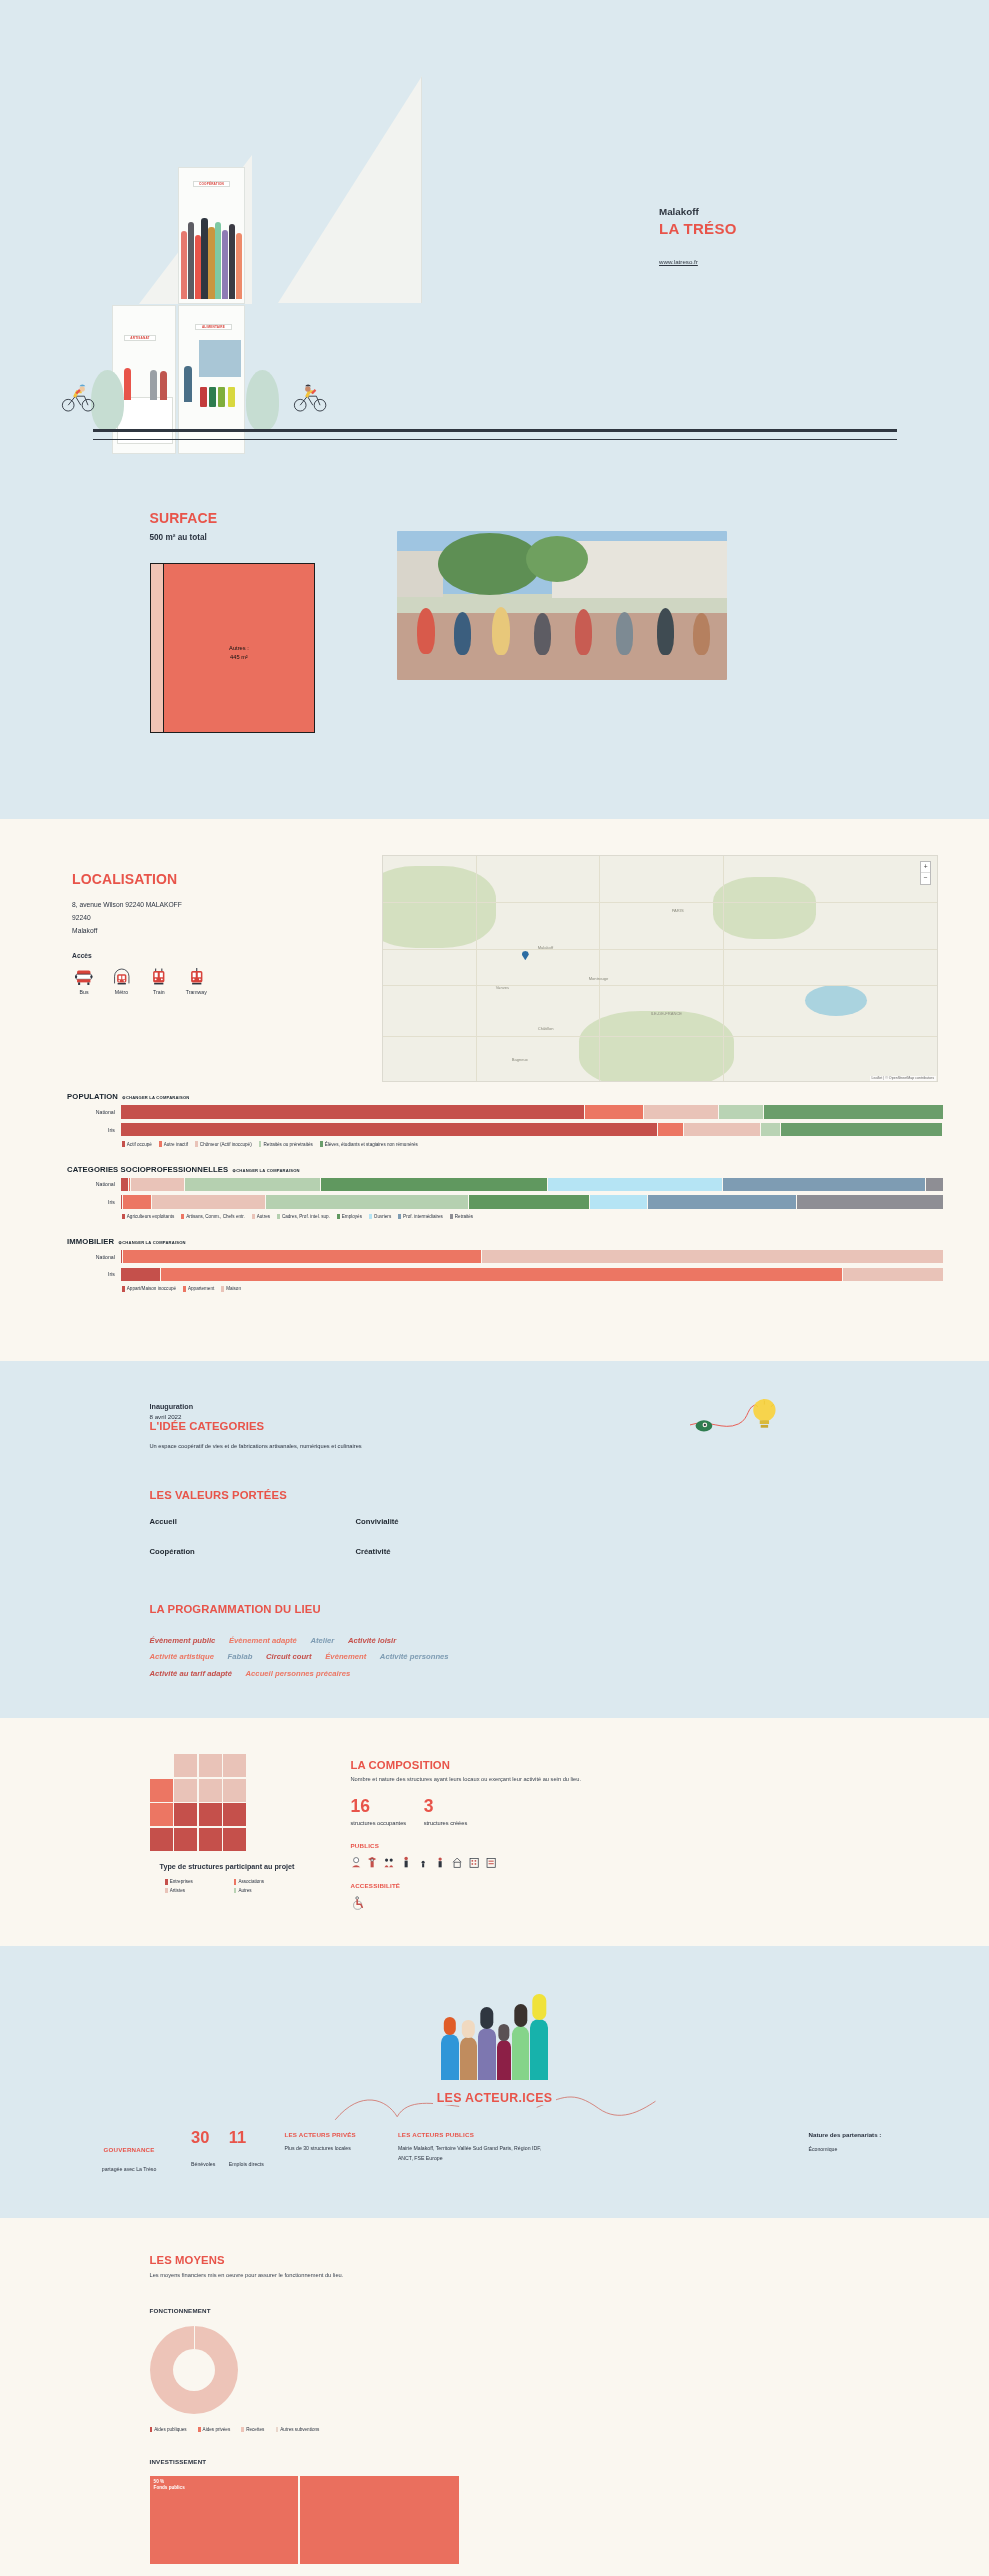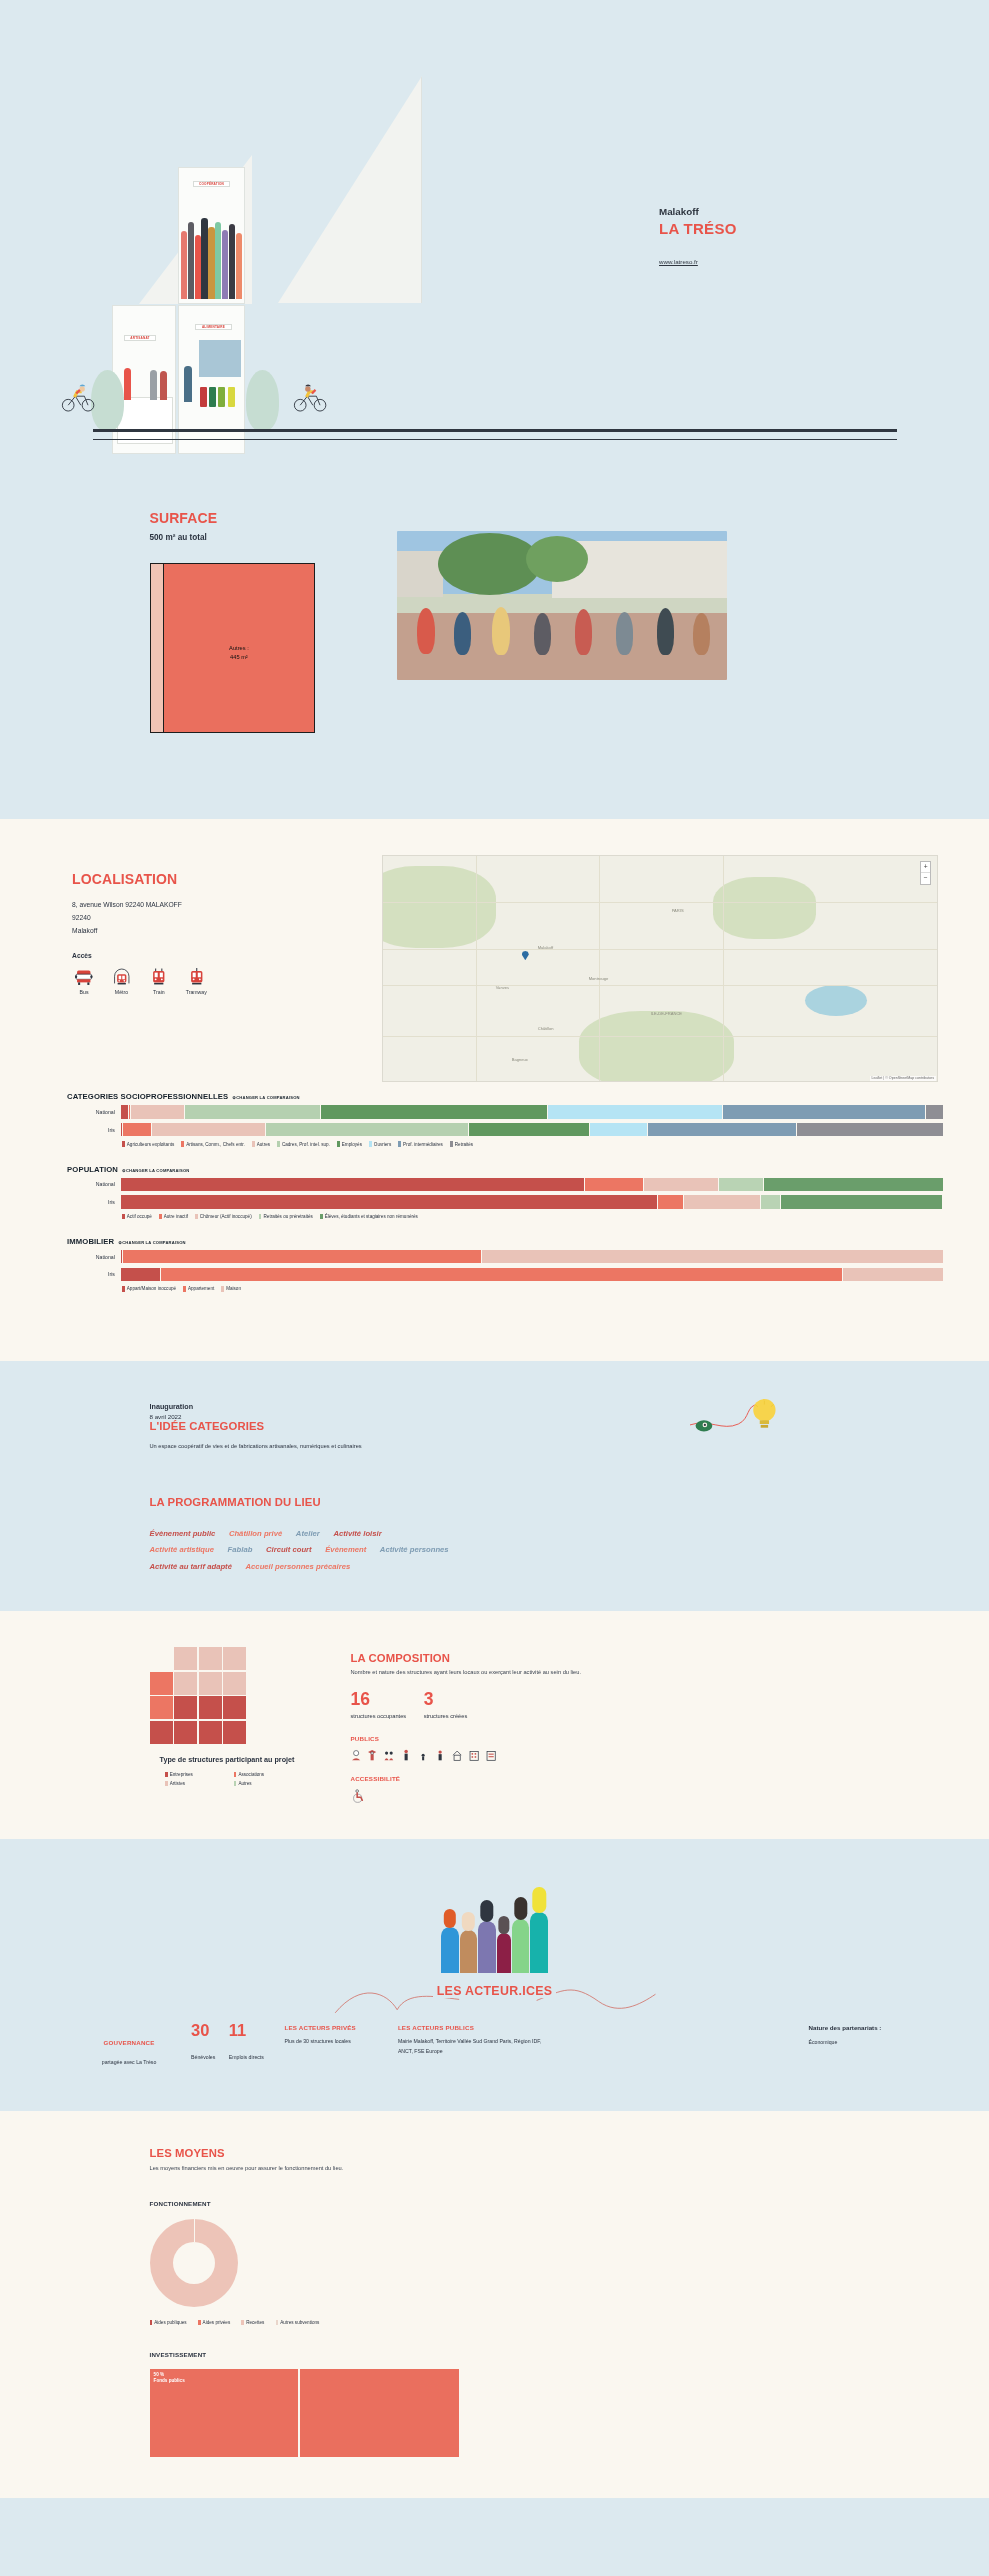--- a/index.html
+++ b/index.html
@@ -391,6 +391,55 @@
 
     <div class="statblock">
       <div class="stat-head">
+        <span class="stat-name">POPULATION</span>
+        <span class="stat-change">⚙<span>CHANGER LA COMPARAISON</span></span>
+      </div>
+      <div class="barline">
+        <span class="barlabel">National</span>
+        <span class="bar">
+          <span style="width:56.6%;background:#c5504b"></span>
+            <span style="width:7.1%;background:#ec7663"></span>
+            <span style="width:9.1%;background:#e9c3b8"></span>
+            <span style="width:5.3%;background:#b9d3b4"></span>
+            <span style="width:21.9%;background:#6a9e6b"></span>
+        </span>
+      </div>
+      <div class="barline">
+        <span class="barlabel">Iris</span>
+        <span class="bar">
+          <span style="width:65.6%;background:#c5504b"></span>
+            <span style="width:3.0%;background:#ec7663"></span>
+            <span style="width:9.3%;background:#e9c3b8"></span>
+            <span style="width:2.4%;background:#b9d3b4"></span>
+            <span style="width:19.7%;background:#6a9e6b"></span>
+        </span>
+      </div>
+      <div class="legend">
+        <span class="lg">
+            <i style="background:#c5504b"></i>
+            <em style="font-style:normal">Actif occupé</em>
+          </span>
+        <span class="lg">
+            <i style="background:#ec7663"></i>
+            <em style="font-style:normal">Autre inactif</em>
+          </span>
+        <span class="lg">
+            <i style="background:#e9c3b8"></i>
+            <em style="font-style:normal">Chômeur (Actif inoccupé)</em>
+          </span>
+        <span class="lg">
+            <i style="background:#b9d3b4"></i>
+            <em style="font-style:normal">Retraités ou préretraités</em>
+          </span>
+        <span class="lg">
+            <i style="background:#6a9e6b"></i>
+            <em style="font-style:normal">Élèves, étudiants et stagiaires non rémunérés</em>
+          </span>
+      </div>
+    </div>
+
+    <div class="statblock">
+      <div class="stat-head">
         <span class="stat-name">CATEGORIES SOCIOPROFESSIONNELLES</span>
         <span class="stat-change">⚙<span>CHANGER LA COMPARAISON</span></span>
       </div>
@@ -452,55 +501,6 @@
         <span class="lg">
             <i style="background:#8e8e94"></i>
             <em style="font-style:normal">Retraités</em>
-          </span>
-      </div>
-    </div>
-
-    <div class="statblock">
-      <div class="stat-head">
-        <span class="stat-name">POPULATION</span>
-        <span class="stat-change">⚙<span>CHANGER LA COMPARAISON</span></span>
-      </div>
-      <div class="barline">
-        <span class="barlabel">National</span>
-        <span class="bar">
-          <span style="width:56.6%;background:#c5504b"></span>
-            <span style="width:7.1%;background:#ec7663"></span>
-            <span style="width:9.1%;background:#e9c3b8"></span>
-            <span style="width:5.3%;background:#b9d3b4"></span>
-            <span style="width:21.9%;background:#6a9e6b"></span>
-        </span>
-      </div>
-      <div class="barline">
-        <span class="barlabel">Iris</span>
-        <span class="bar">
-          <span style="width:65.6%;background:#c5504b"></span>
-            <span style="width:3.0%;background:#ec7663"></span>
-            <span style="width:9.3%;background:#e9c3b8"></span>
-            <span style="width:2.4%;background:#b9d3b4"></span>
-            <span style="width:19.7%;background:#6a9e6b"></span>
-        </span>
-      </div>
-      <div class="legend">
-        <span class="lg">
-            <i style="background:#c5504b"></i>
-            <em style="font-style:normal">Actif occupé</em>
-          </span>
-        <span class="lg">
-            <i style="background:#ec7663"></i>
-            <em style="font-style:normal">Autre inactif</em>
-          </span>
-        <span class="lg">
-            <i style="background:#e9c3b8"></i>
-            <em style="font-style:normal">Chômeur (Actif inoccupé)</em>
-          </span>
-        <span class="lg">
-            <i style="background:#b9d3b4"></i>
-            <em style="font-style:normal">Retraités ou préretraités</em>
-          </span>
-        <span class="lg">
-            <i style="background:#6a9e6b"></i>
-            <em style="font-style:normal">Élèves, étudiants et stagiaires non rémunérés</em>
           </span>
       </div>
     </div>

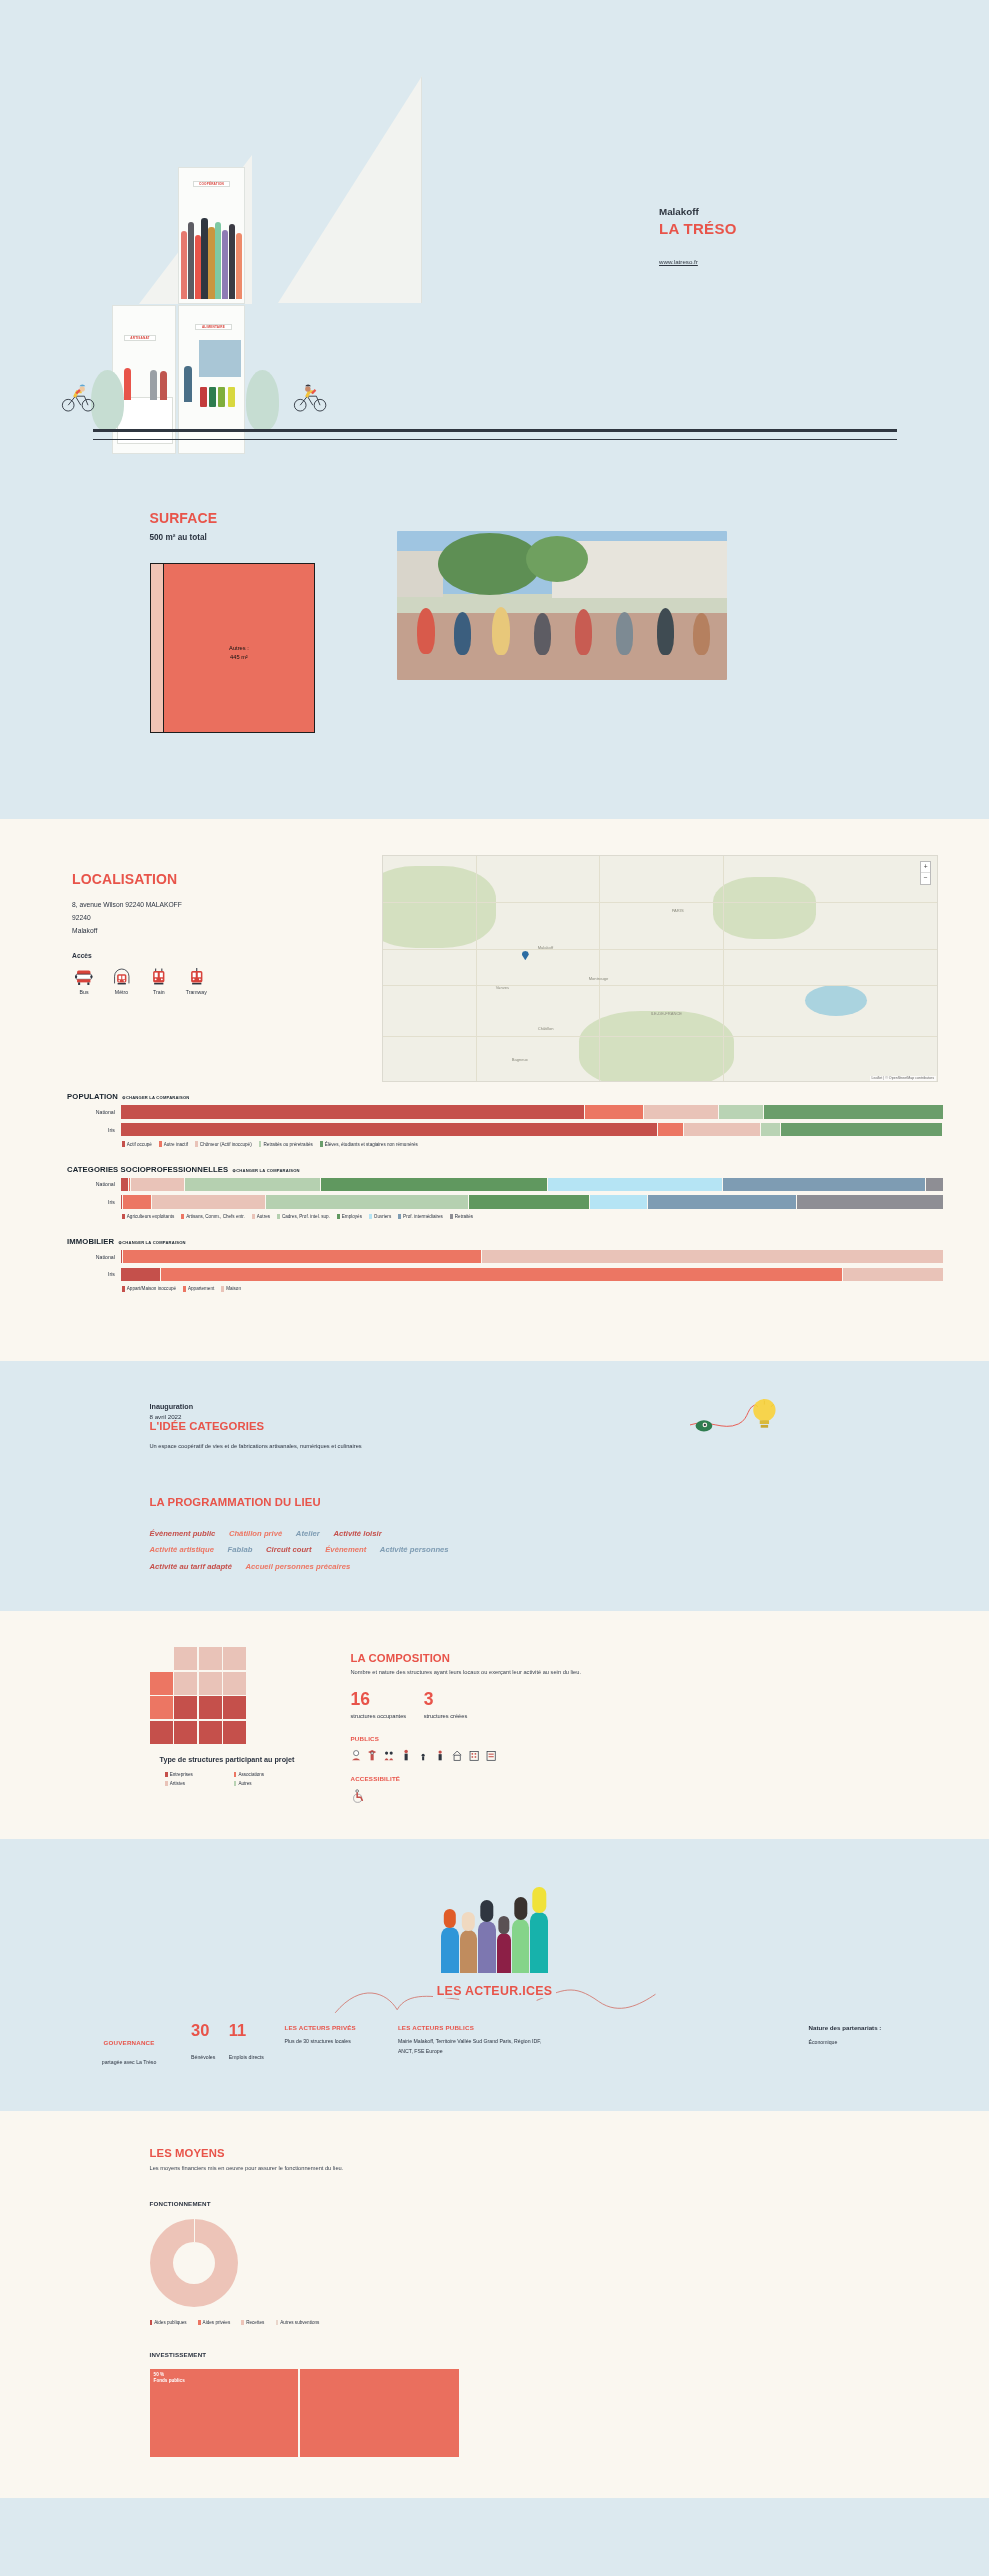--- a/index.html
+++ b/index.html
@@ -564,6 +564,15 @@
       <path d="M160 6 v8 M180 14 l-6 5 M140 14 l6 5" stroke="#f0c93a" stroke-width="2" fill="none"></path>
     </svg>
 
+    <div class="valeurs">
+      <h2 class="title t-md">LES VALEURS PORTÉES</h2>
+      <div class="val-grid">
+        <div class="val">Accueil</div>
+        <div class="val">Convivialité</div>
+        <div class="val">Coopération</div>
+        <div class="val">Créativité</div>
+      </div>
+    </div>
 
     <div class="prog">
       <h2 class="title t-md">LA PROGRAMMATION DU LIEU</h2>

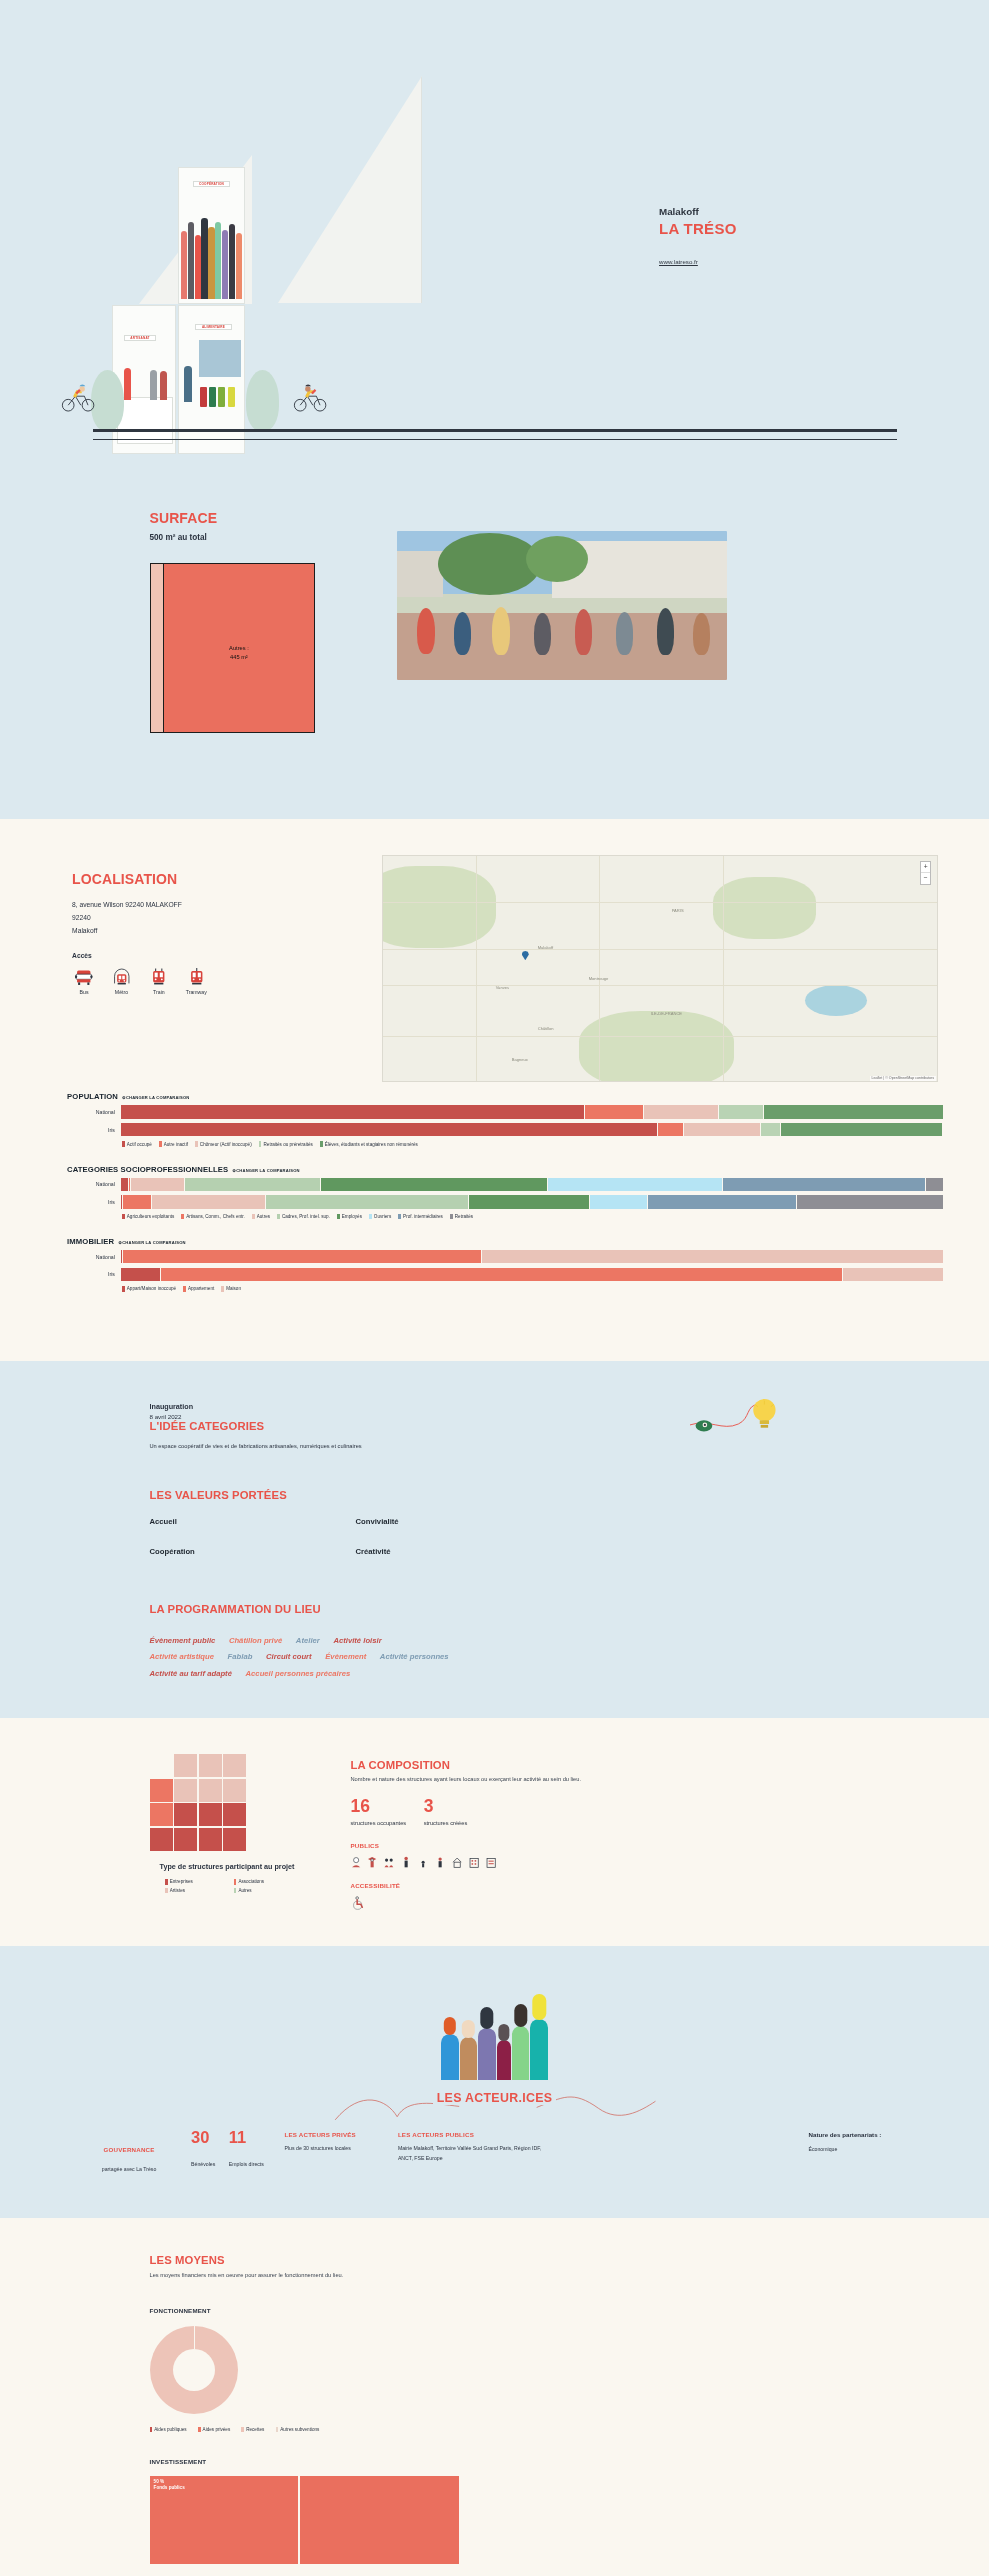--- a/index.html
+++ b/index.html
@@ -578,7 +578,7 @@
       <h2 class="title t-md">LA PROGRAMMATION DU LIEU</h2>
       <div class="tags">
         <span class="tag" style="color:#c5504b">Évènement public</span>
-        <span class="tag" style="color:#ec7663">Châtillon privé</span>
+        <span class="tag" style="color:#ec7663">Évènement adapté</span>
         <span class="tag" style="color:#7e9cb3">Atelier</span>
         <span class="tag" style="color:#c5504b">Activité loisir</span>
         <br>

